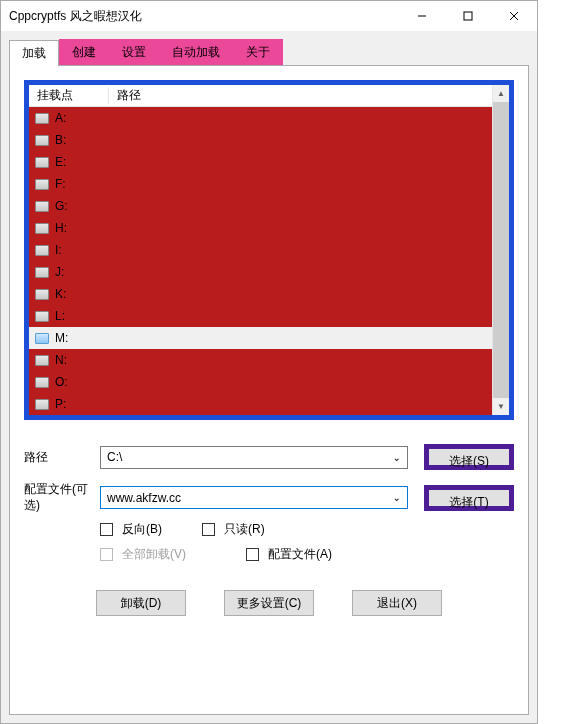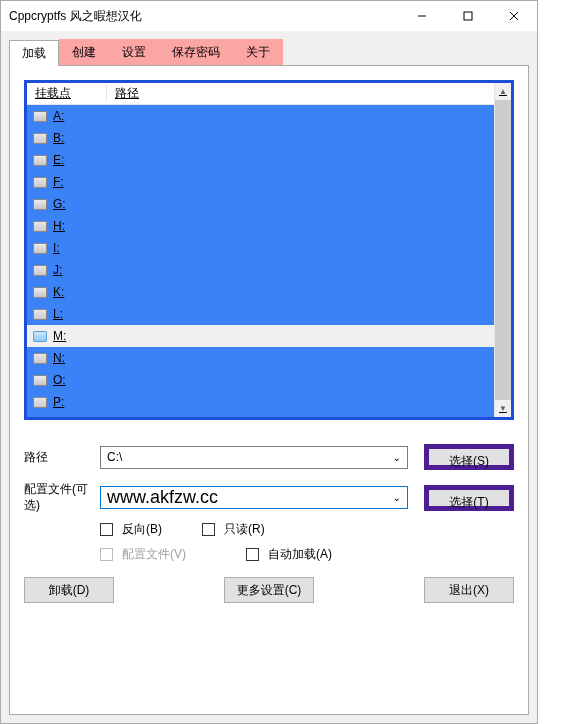--- a/index.html
+++ b/index.html
@@ -13,7 +13,7 @@
 .titlebar-btn svg { stroke: #000; stroke-width: 1; fill: none; }
 
 .tabs { display: flex; background: #f0f0f0; padding-left: 8px; padding-top: 8px; gap: 0; border-radius: 11px; }
-.tab { padding: 4px 12px; background: #fca5a5; border: 1px solid transparent; border-bottom: none; color: #000; cursor: default; }
+.tab { padding: 4px 12px; background: #ec4899; border: 1px solid transparent; border-bottom: none; color: #000; cursor: default; }
 .tab.active { background: #fff; border-color: #aaa; position: relative; top: 1px; }
 .tabpanel { flex: 1; background: #fff; border: 1px solid #aaa; margin: 0 8px 8px 8px; padding: 14px; display: flex; flex-direction: column; }
 

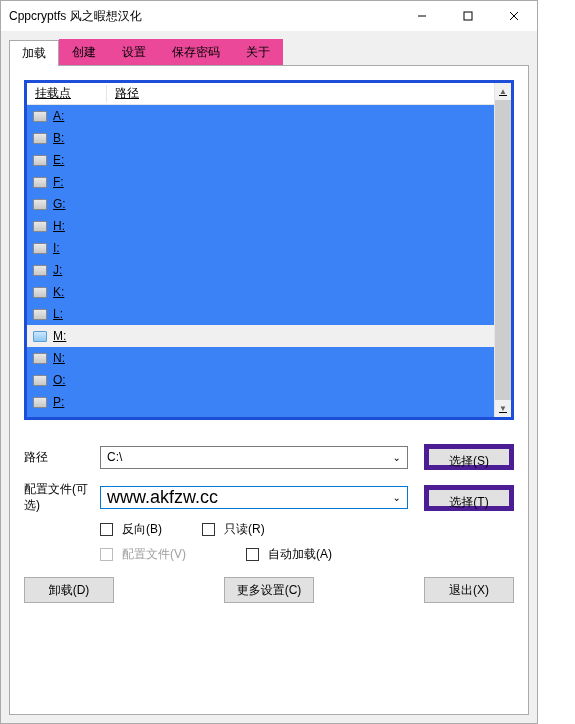--- a/index.html
+++ b/index.html
@@ -82,7 +82,7 @@
       <div class="tab active">加载</div>
       <div class="tab">创建</div>
       <div class="tab">设置</div>
-      <div class="tab">保存密码</div>
+      <div class="tab">自动加载</div>
       <div class="tab">关于</div>
     </div>
 

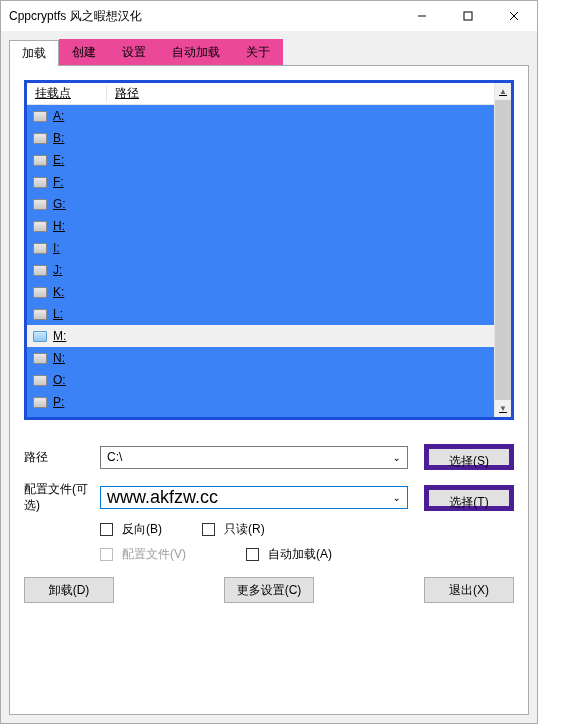--- a/index.html
+++ b/index.html
@@ -17,7 +17,7 @@
 .tab.active { background: #fff; border-color: #aaa; position: relative; top: 1px; }
 .tabpanel { flex: 1; background: #fff; border: 1px solid #aaa; margin: 0 8px 8px 8px; padding: 14px; display: flex; flex-direction: column; }
 
-.listbox-wrap { border: 3px solid #1d4ed8; height: 340px; display: flex; background: #3b82f6; text-decoration: underline; }
+.listbox-wrap { border: 5px solid #1d4ed8; height: 340px; display: flex; background: #b91c1c; }
 .listbox { flex: 1; overflow: hidden; }
 .listhdr { display: flex; border-bottom: 1px solid #e5e5e5; height: 22px; align-items: center; background: #fff; }
 .listhdr-col { padding-left: 8px; color: #000; }

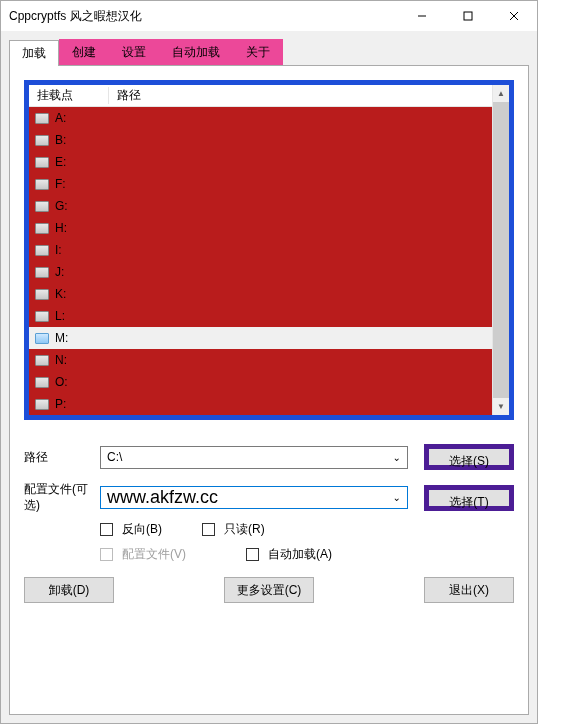--- a/index.html
+++ b/index.html
@@ -38,7 +38,7 @@
 .combo { flex: 1; height: 23px; border: 1px solid #7a7a7a; background: #fff; display: flex; align-items: center; padding: 0 6px; position: relative; }
 .combo.highlight { border-color: #0078d7; }
 .combo-text { flex: 1; color: #000; }
-.combo-text.big { font-size: 18px; }
+.combo-text.big { font-size: 12px; }
 .combo-arrow { color: #000; font-size: 10px; }
 .side-btn { width: 90px; height: 26px; margin-left: 16px; background: #e1e1e1; border: 5px solid #4c1d95; color: #000; text-align: center; line-height: 24px; }
 .input { flex: 1; height: 23px; border: 1px solid #7a7a7a; background: #fff; padding: 0 6px; font-family: monospace; letter-spacing: 2px; display: flex; align-items: center; }

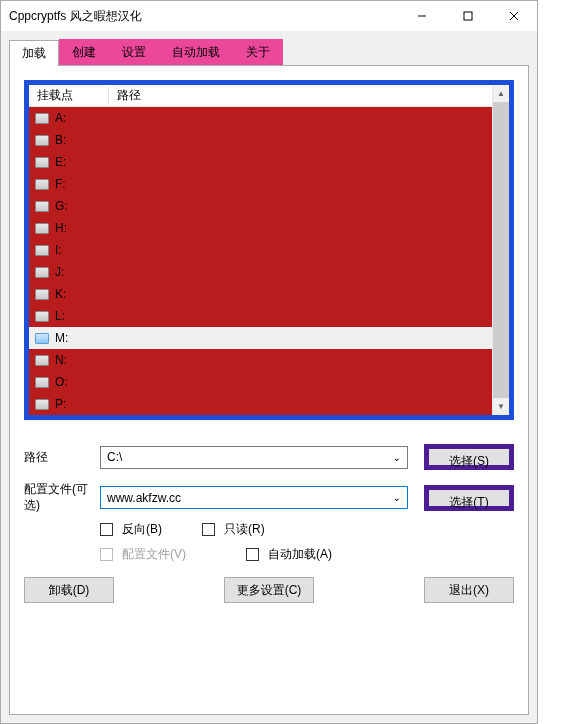--- a/index.html
+++ b/index.html
@@ -193,7 +193,7 @@
       <div class="chk-row" style="gap:60px">
         <div class="chk disabled">
           <div class="chk-box"></div>
-          <span class="chk-lbl">配置文件(V)</span>
+          <span class="chk-lbl">全部卸载(V)</span>
         </div>
         <div class="chk">
           <div class="chk-box"></div>

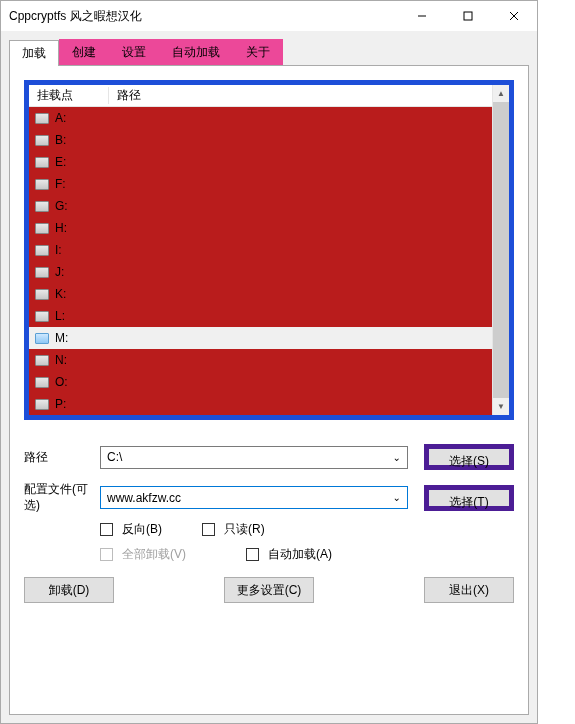--- a/index.html
+++ b/index.html
@@ -197,7 +197,7 @@
         </div>
         <div class="chk">
           <div class="chk-box"></div>
-          <span class="chk-lbl">自动加载(A)</span>
+          <span class="chk-lbl">配置文件(A)</span>
         </div>
       </div>
 

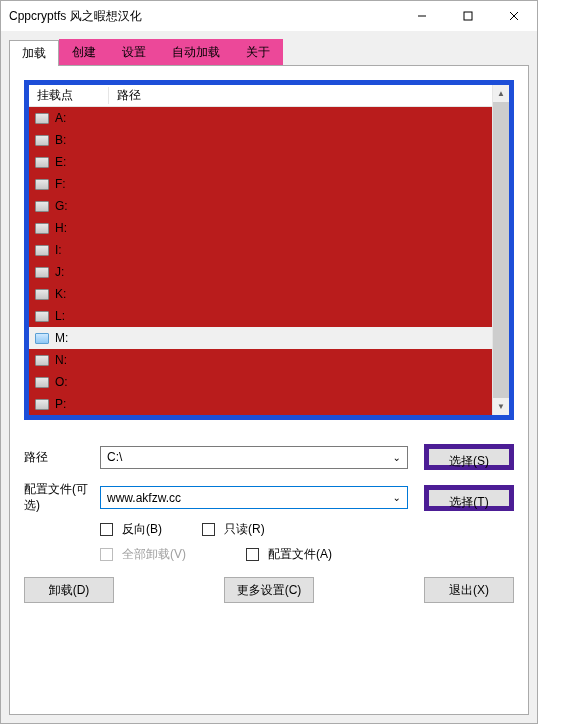--- a/index.html
+++ b/index.html
@@ -49,7 +49,7 @@
 .chk.disabled .chk-box { border-color: #bcbcbc; }
 .chk.disabled .chk-lbl { color: #9f9f9f; }
 
-.btn-row { display: flex; justify-content: space-between; gap: 22px; margin-top: 14px; }
+.btn-row { display: flex; justify-content: center; gap: 38px; margin-top: 27px; }
 .btn { width: 90px; height: 26px; background: #e1e1e1; border: 1px solid #adadad; color: #000; text-align: center; line-height: 24px; }
 </style>
 </head>

